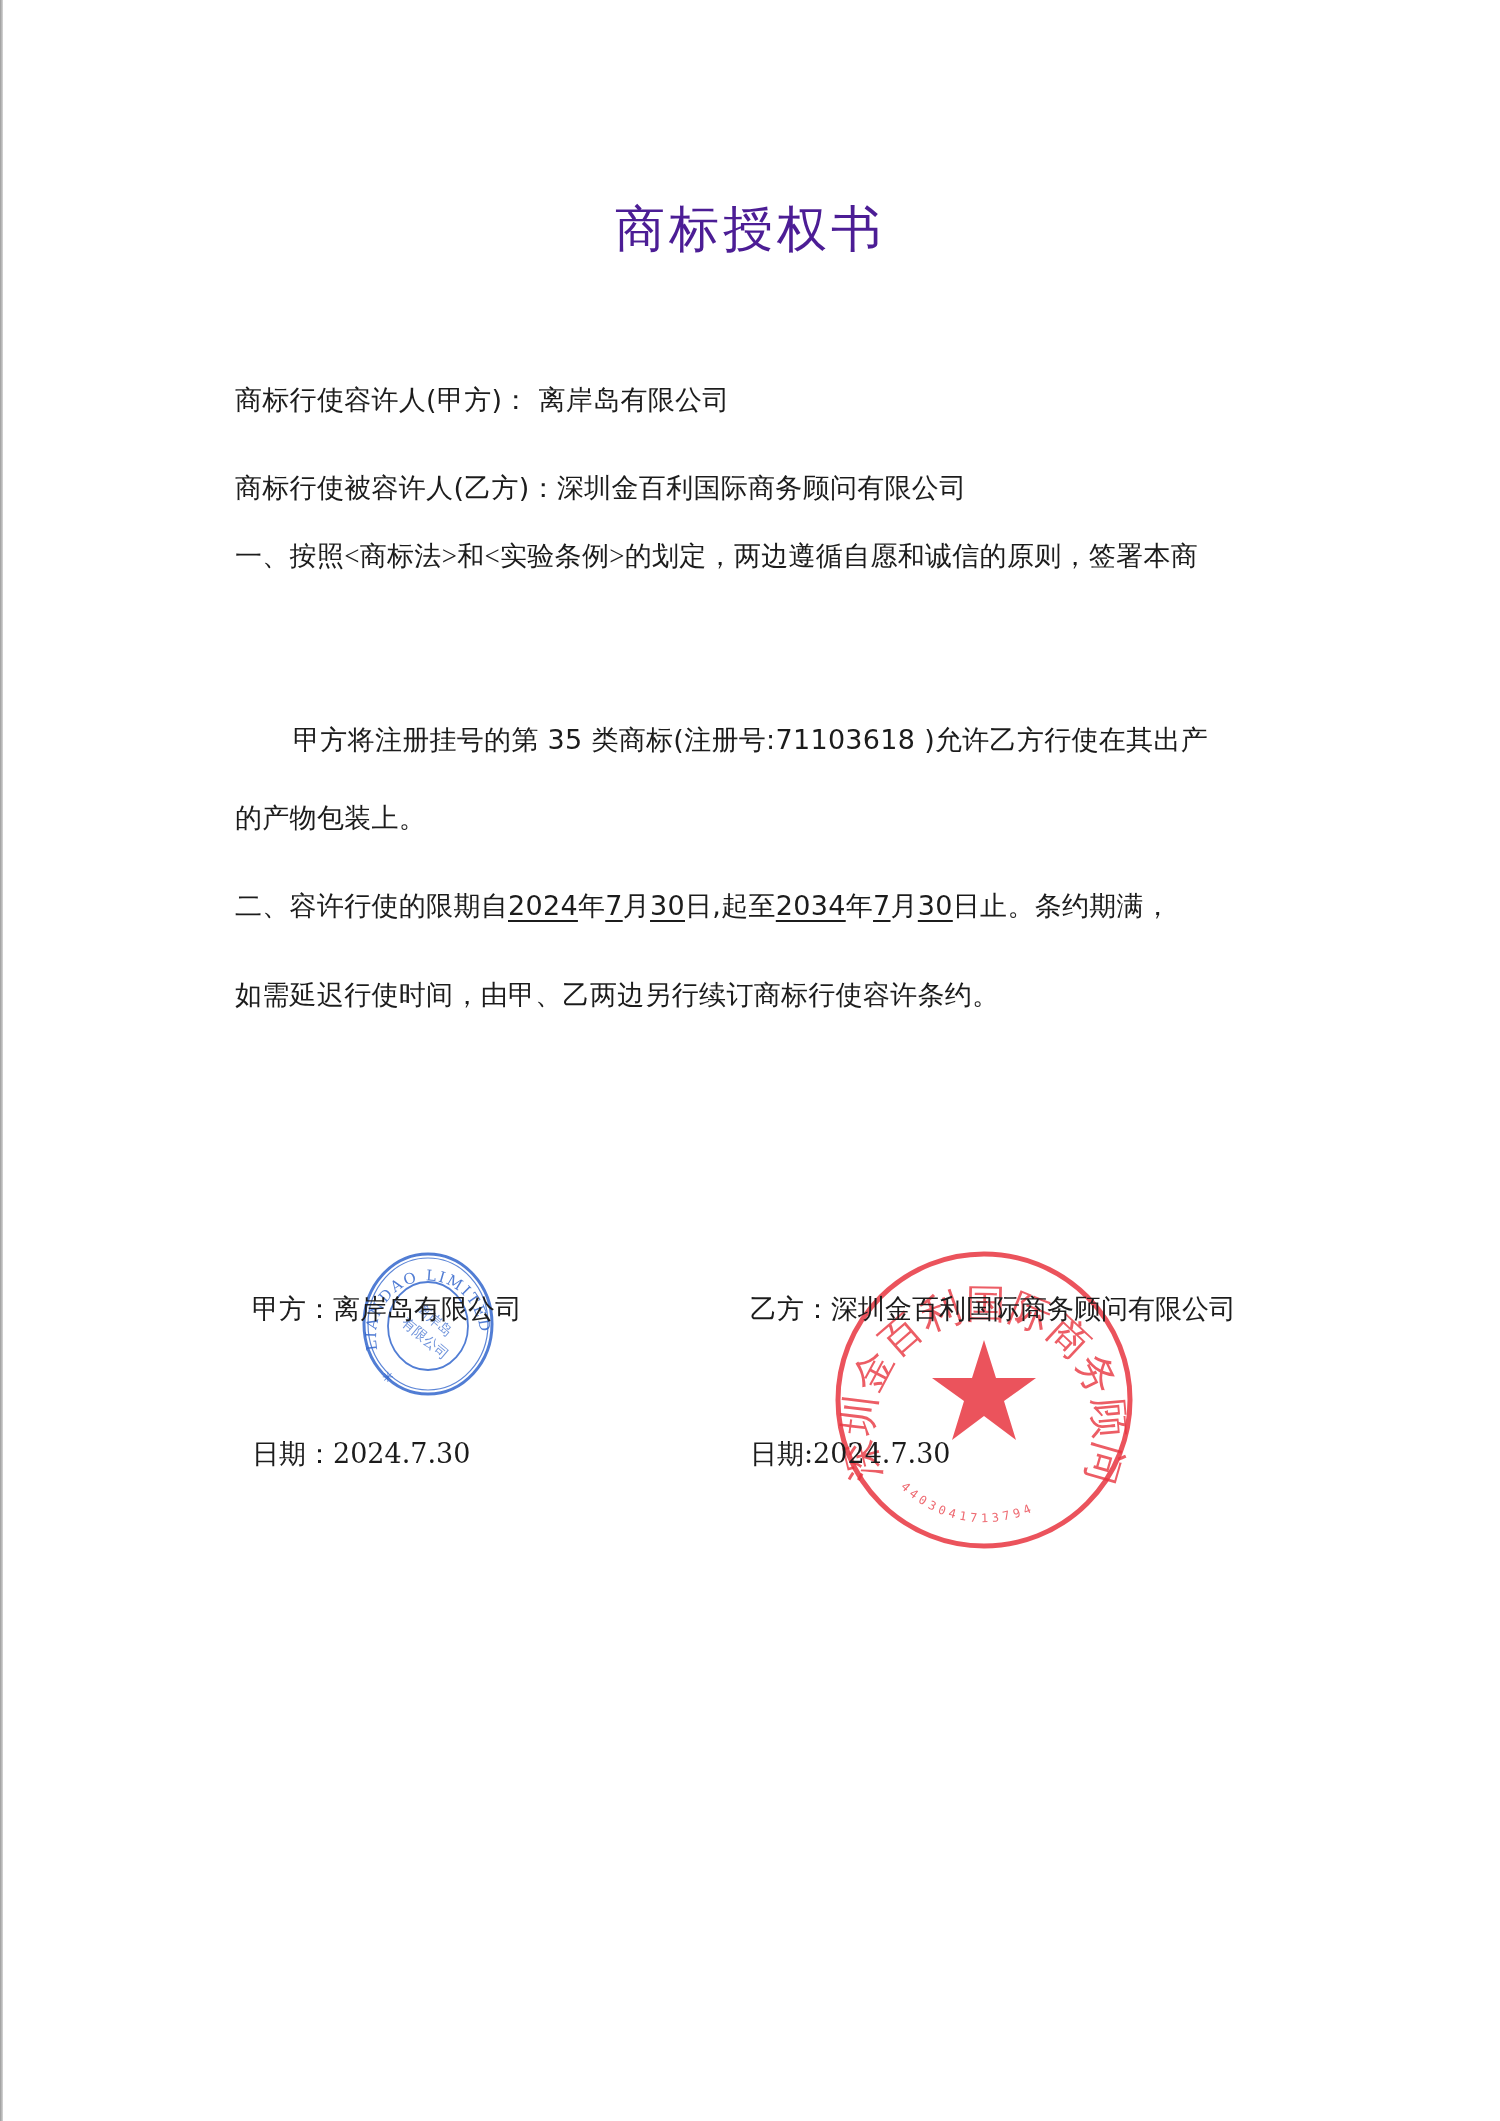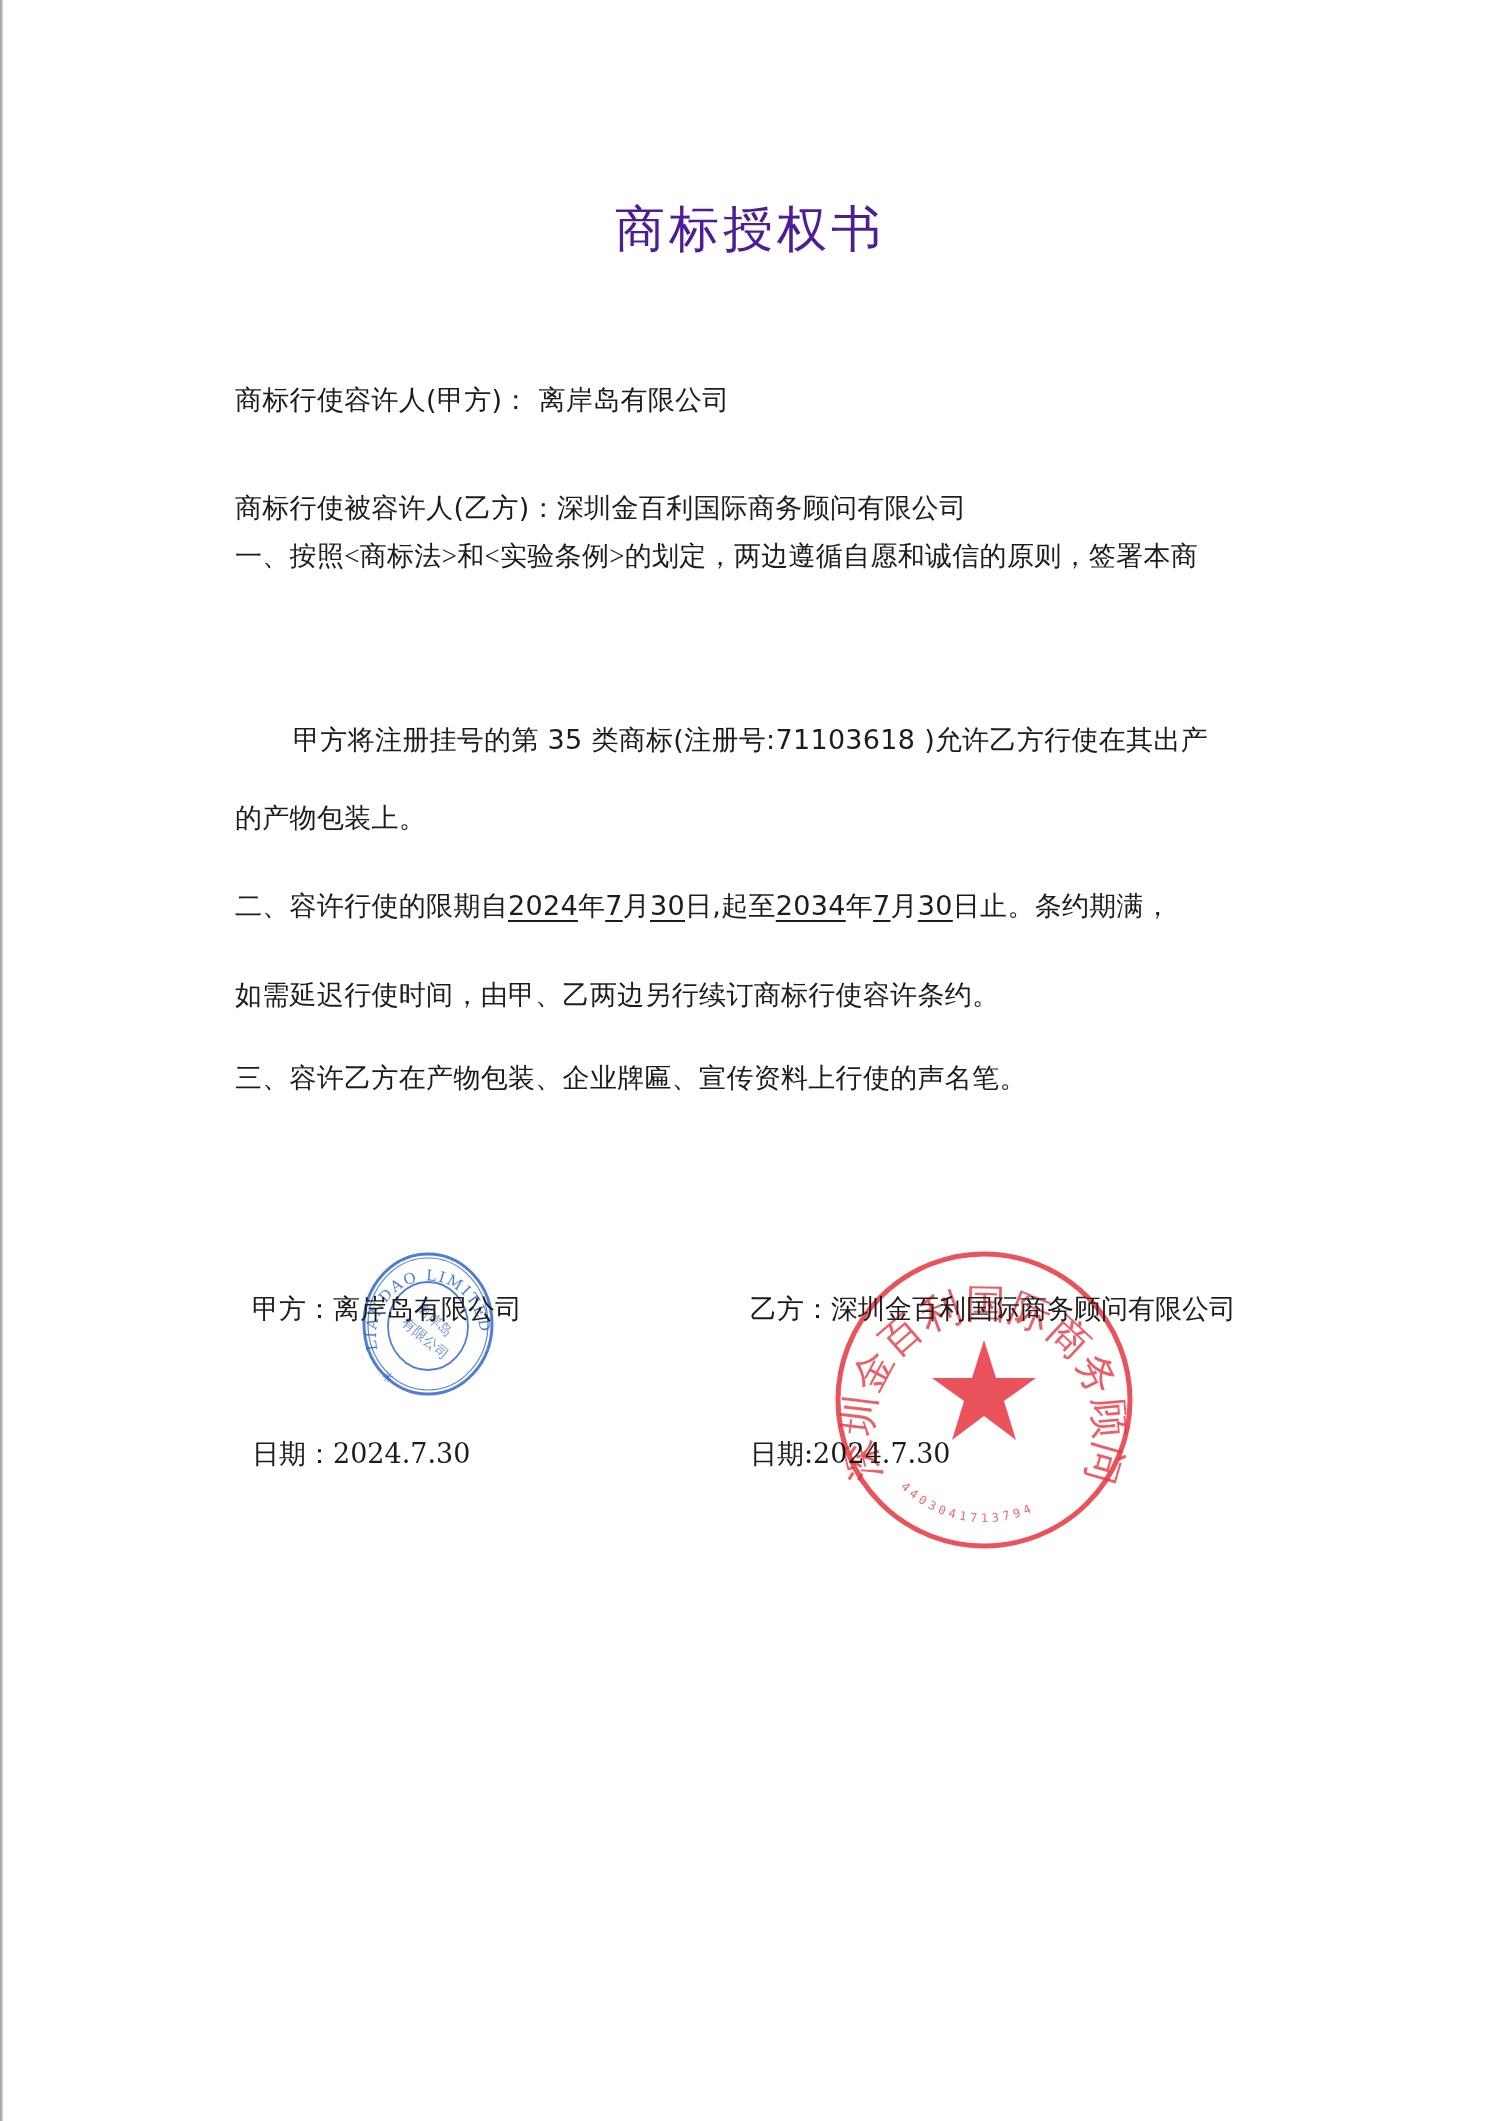--- a/index.html
+++ b/index.html
@@ -24,7 +24,7 @@
 
   <div class="line" style="top:383px;"><span>商标行使容许人(甲方)：</span>&nbsp;<span>离岸岛有限公司</span></div>
 
-  <div class="line" style="top:471px;margin-top:20px;"><span>商标行使被容许人(乙方)：</span><span>深圳金百利国际商务顾问有限公司</span></div>
+  <div class="line" style="top:471px;"><span>商标行使被容许人(乙方)：</span><span>深圳金百利国际商务顾问有限公司</span></div>
 
   <div class="line" style="top:539px;font-family:Liberation Serif, serif;">一、按照&lt;商标法&gt;和&lt;实验条例&gt;的划定，两边遵循自愿和诚信的原则，签署本商</div>
 

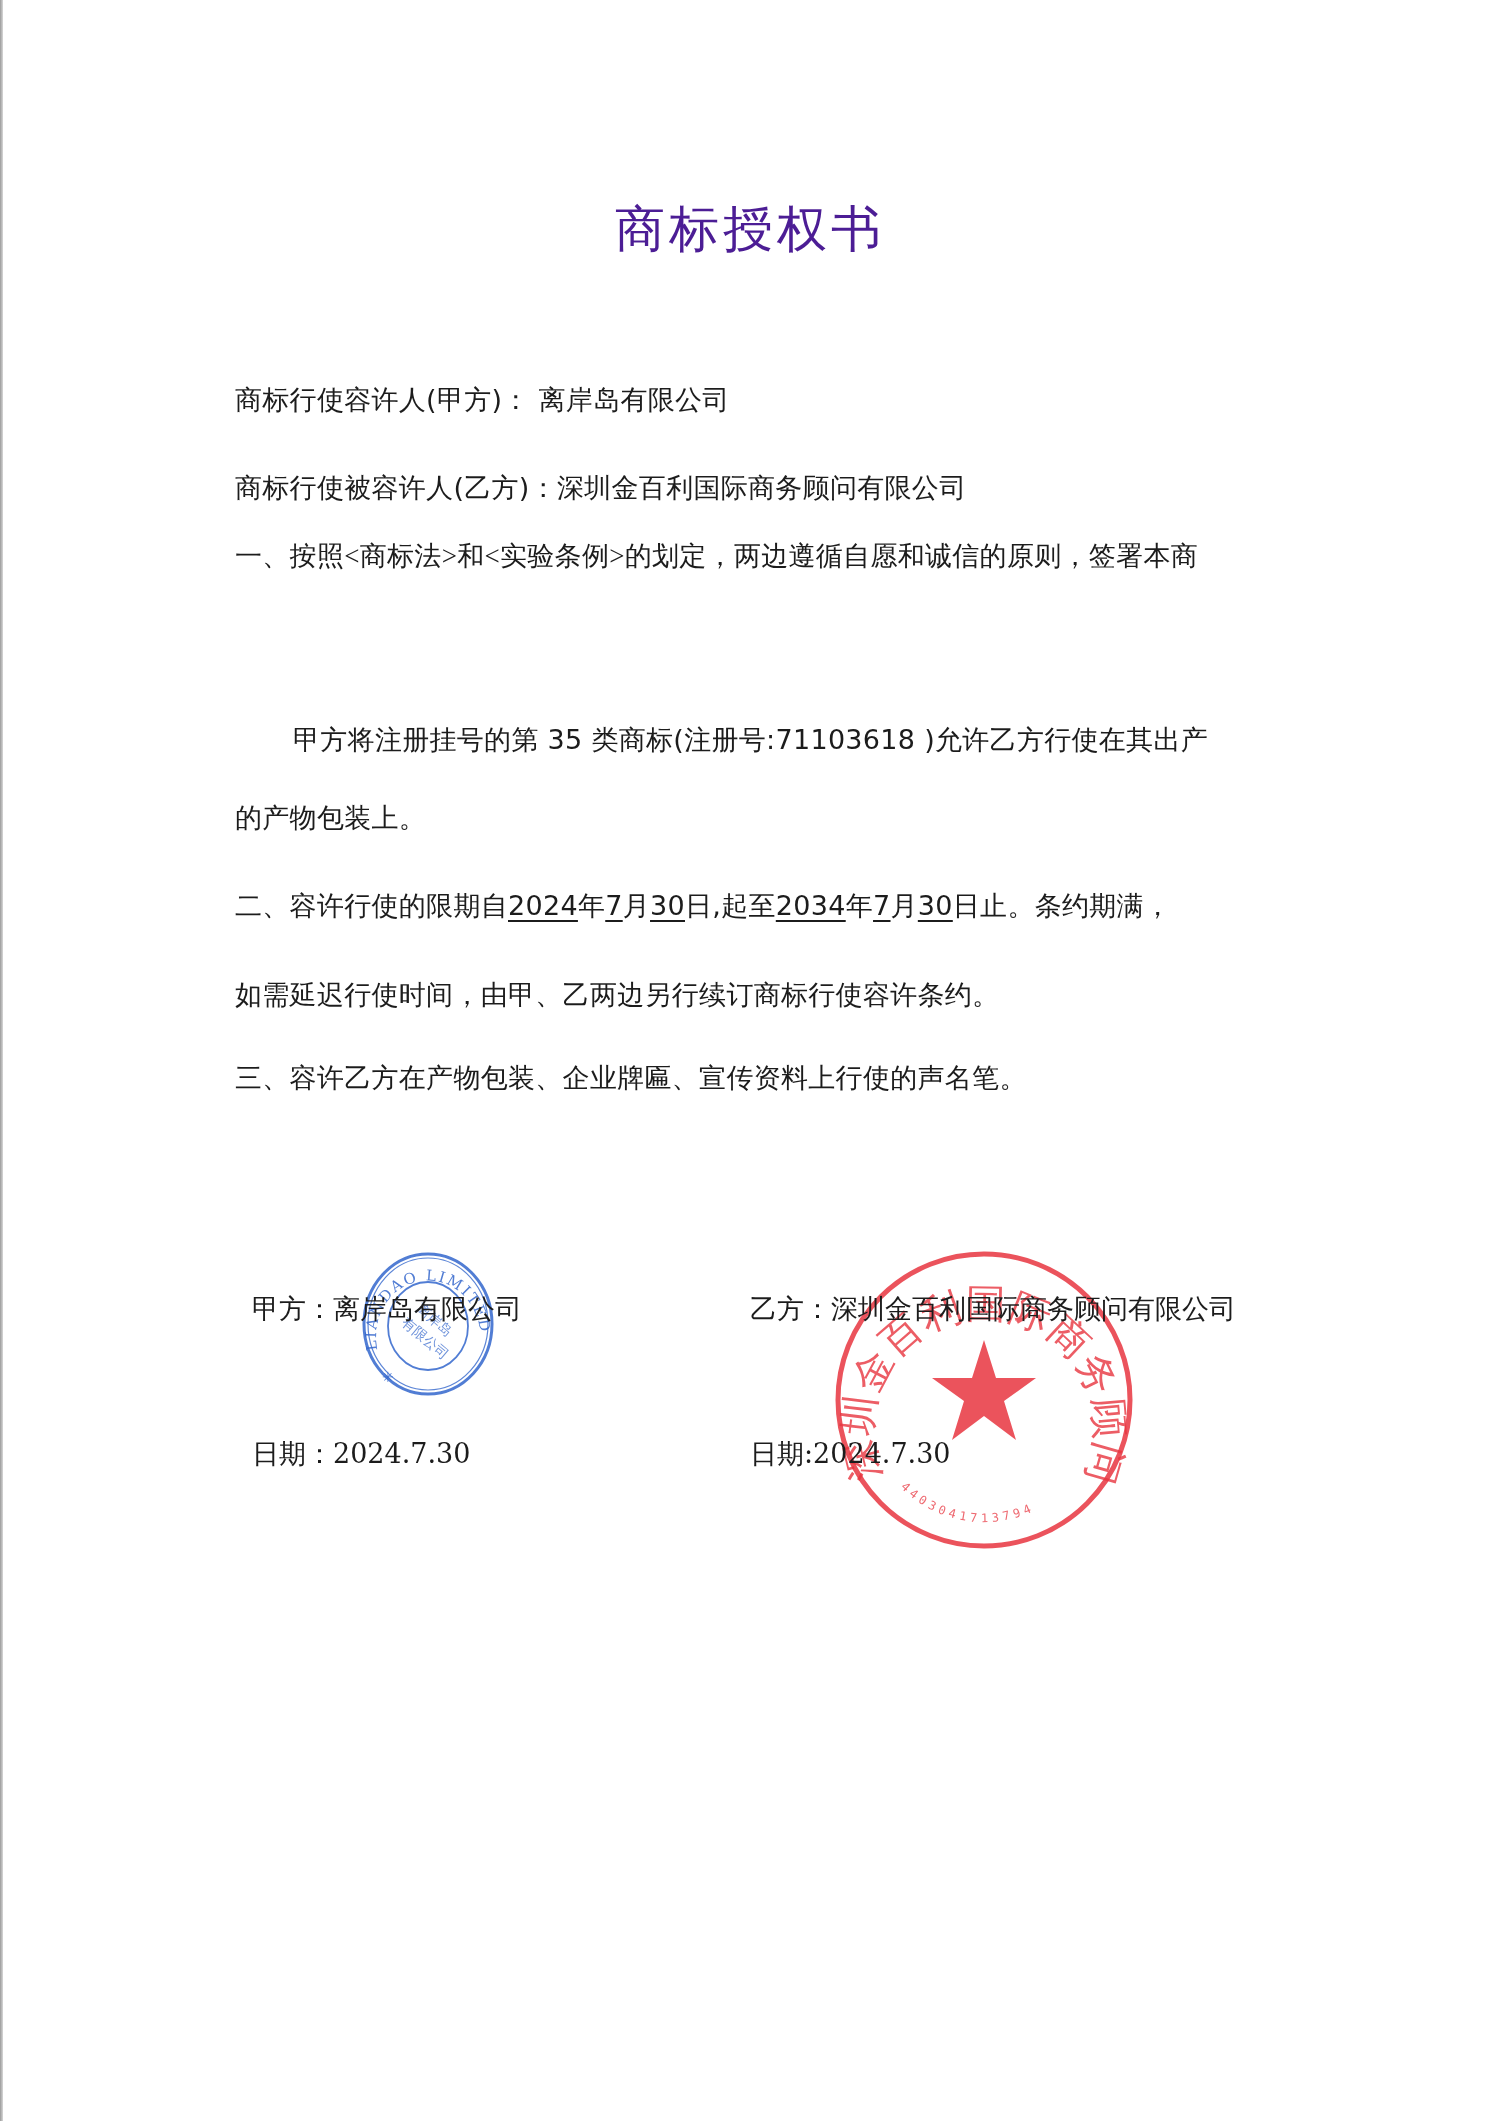--- a/index.html
+++ b/index.html
@@ -34,7 +34,6 @@
   <div class="line" style="top:889px;"><span>二、容许行使的限期自</span><span class="u">2024</span><span>年</span><span class="u">7</span><span>月</span><span class="u">30</span><span>日,起至</span><span class="u">2034</span><span>年</span><span class="u">7</span><span>月</span><span class="u">30</span><span>日止。条约期满，</span></div>
   <div class="line" style="top:978px;">如需延迟行使时间，由甲、乙两边另行续订商标行使容许条约。</div>
 
-  <div class="line" style="top:1061px;">三、容许乙方在产物包装、企业牌匾、宣传资料上行使的声名笔。</div>
 
   <svg class="stamp" style="left:358px; top:1248px;" width="140" height="152" viewBox="0 0 140 152">
     <defs>

